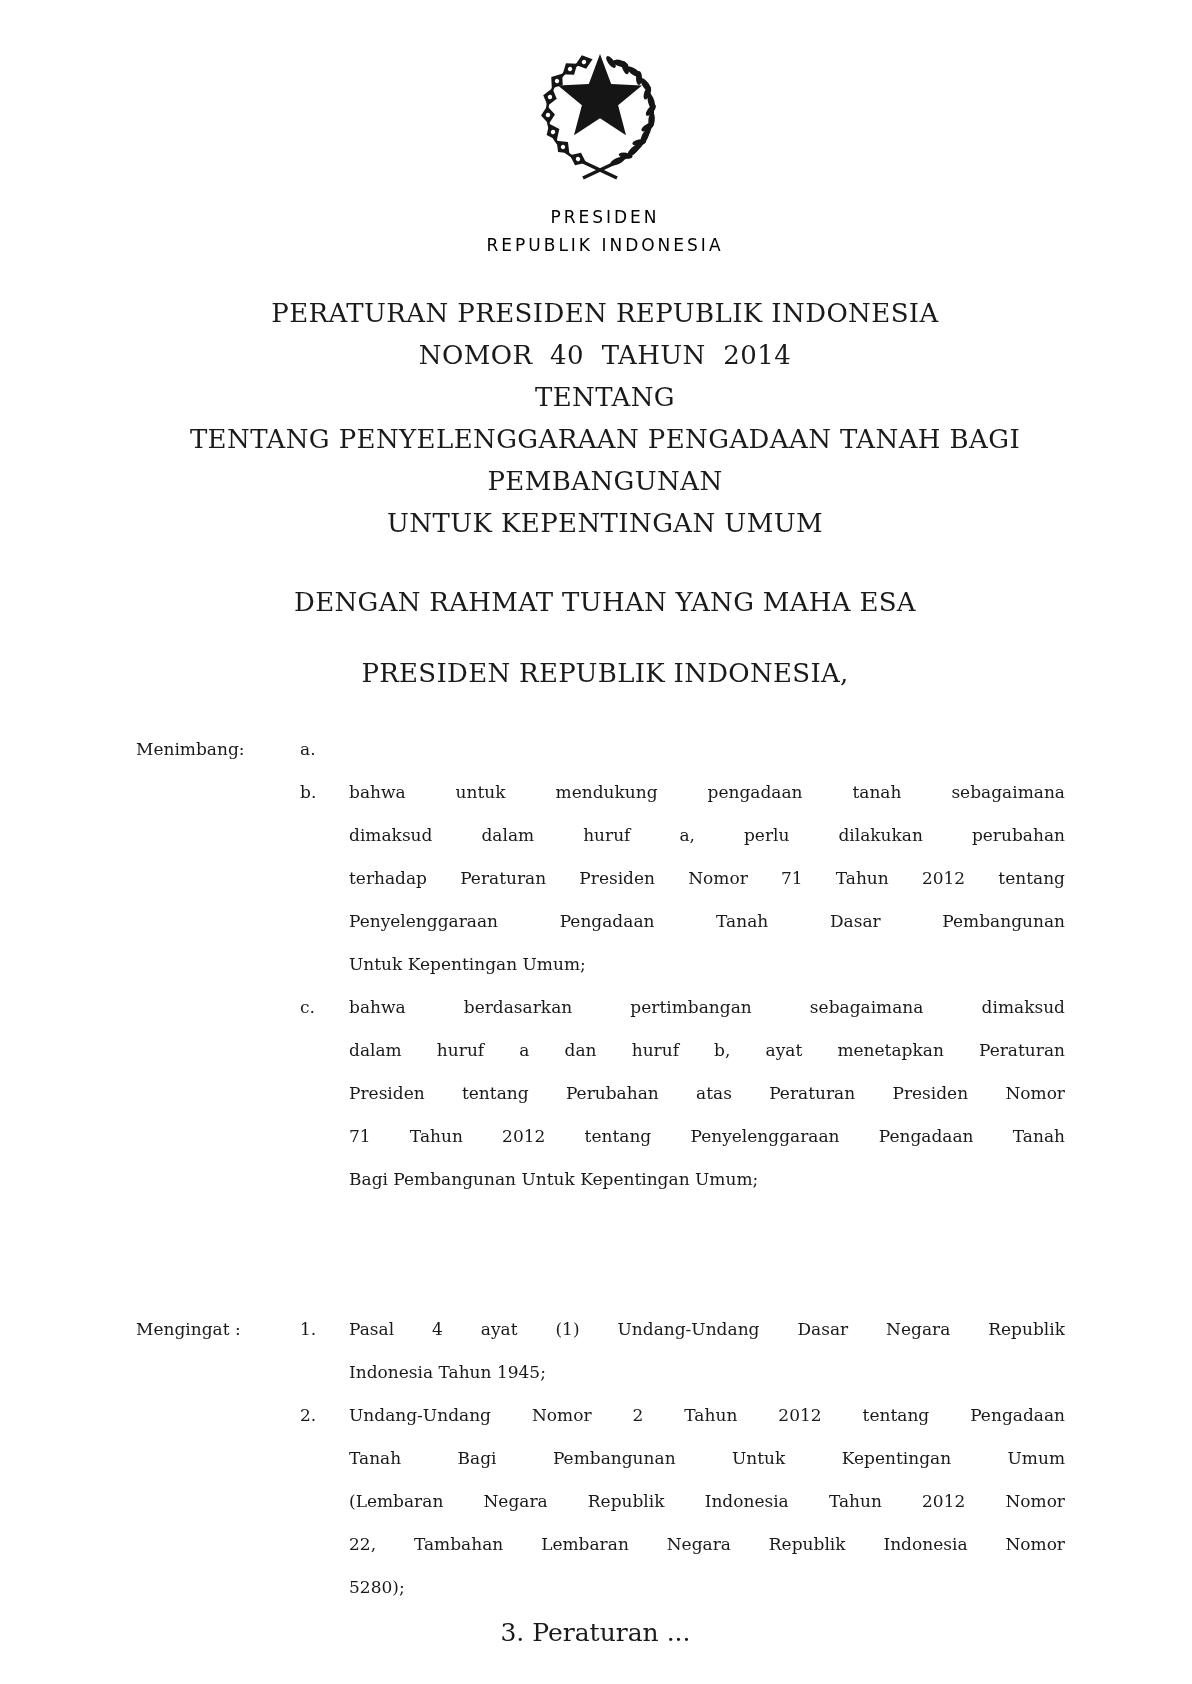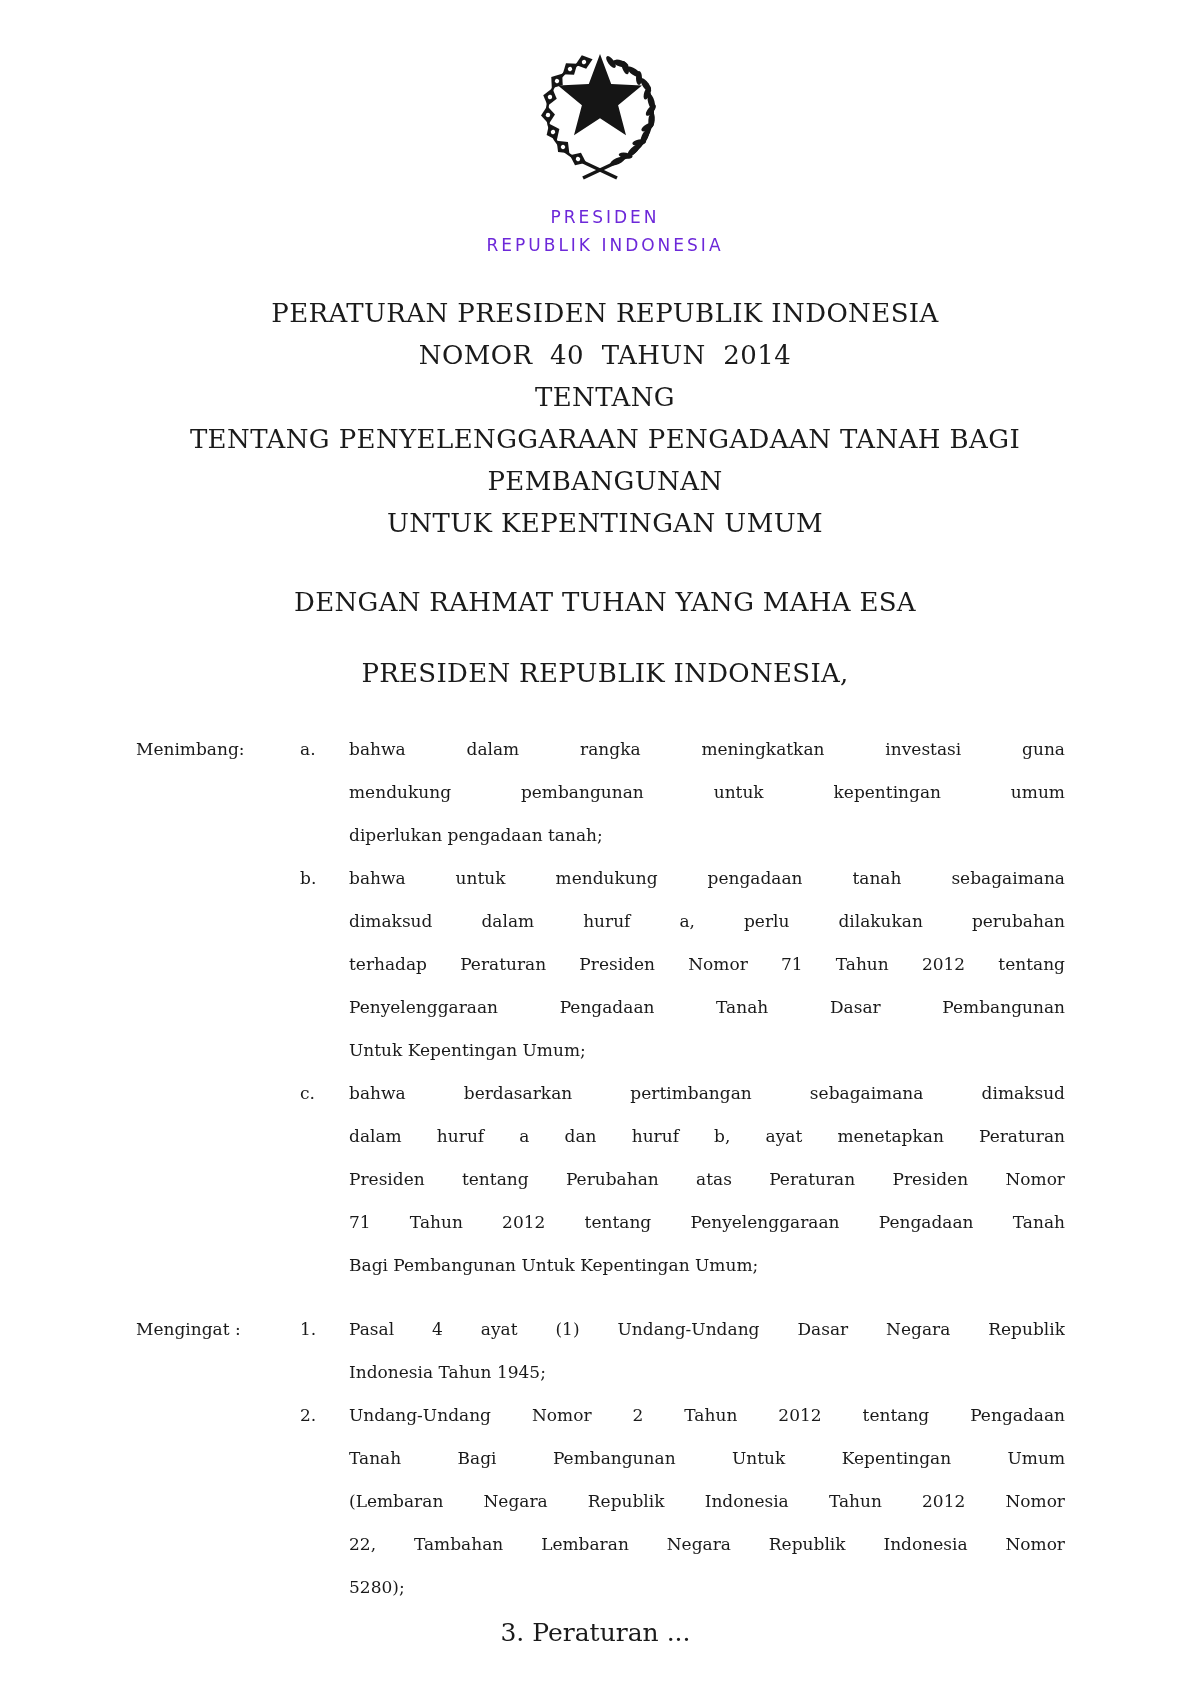--- a/index.html
+++ b/index.html
@@ -25,7 +25,7 @@
     text-align:center;
     font-family:"DejaVu Sans", sans-serif;
     font-size:17px;line-height:28px;letter-spacing:3px;
-    color:#6d28d9;
+    color:#000000;
   }
   .doc-title{ top:292px; font-size:26px; line-height:42px; letter-spacing:0.4px; }
   .doc-title .nomor{ word-spacing:9px; }

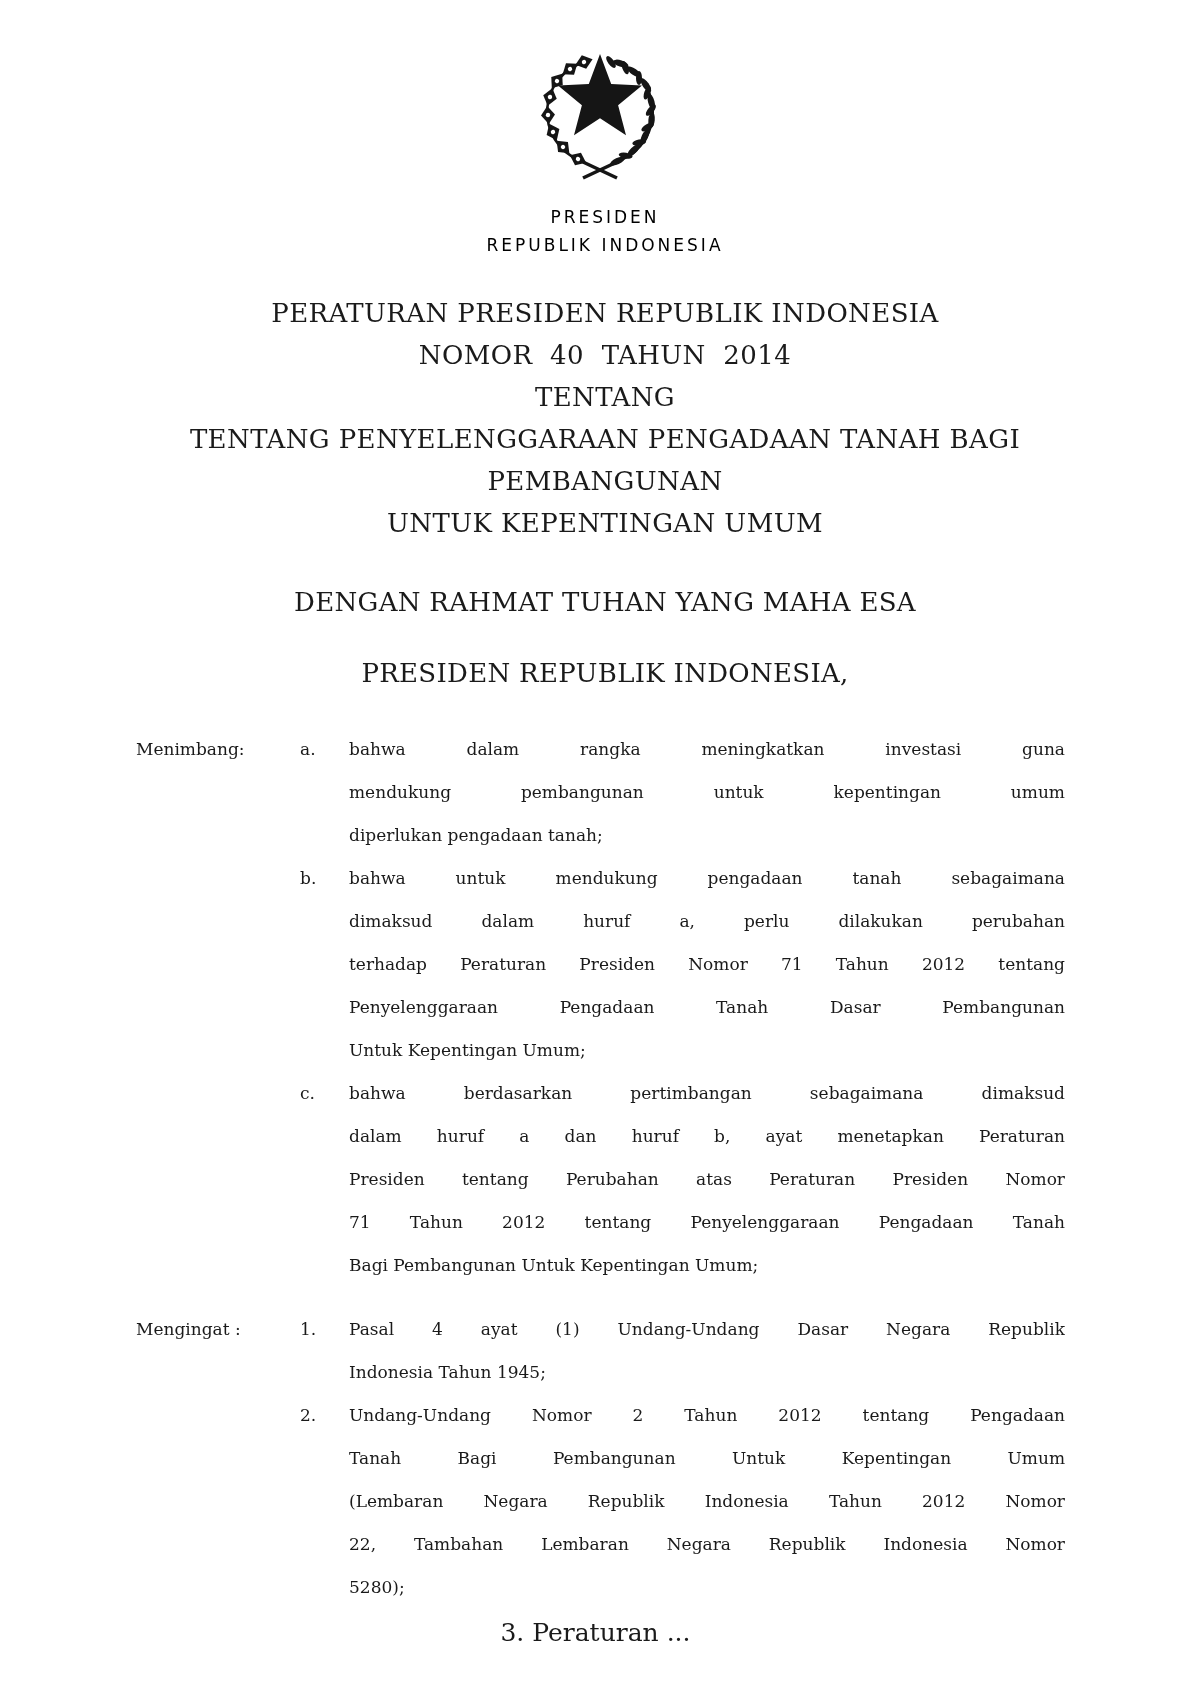--- a/index.html
+++ b/index.html
@@ -163,11 +163,6 @@
     <div class="row">
       <div class="col-label">Menimbang:</div>
       <div class="col-marker">a.</div>
-      <div class="col-text">
-          <div class="jline">bahwa dalam rangka meningkatkan investasi guna</div>
-          <div class="jline">mendukung pembangunan untuk kepentingan umum</div>
-          <div class="jline jlast">diperlukan pengadaan tanah;</div>
-        </div>
     </div>
     <div class="row">
       <div class="col-label"></div>

